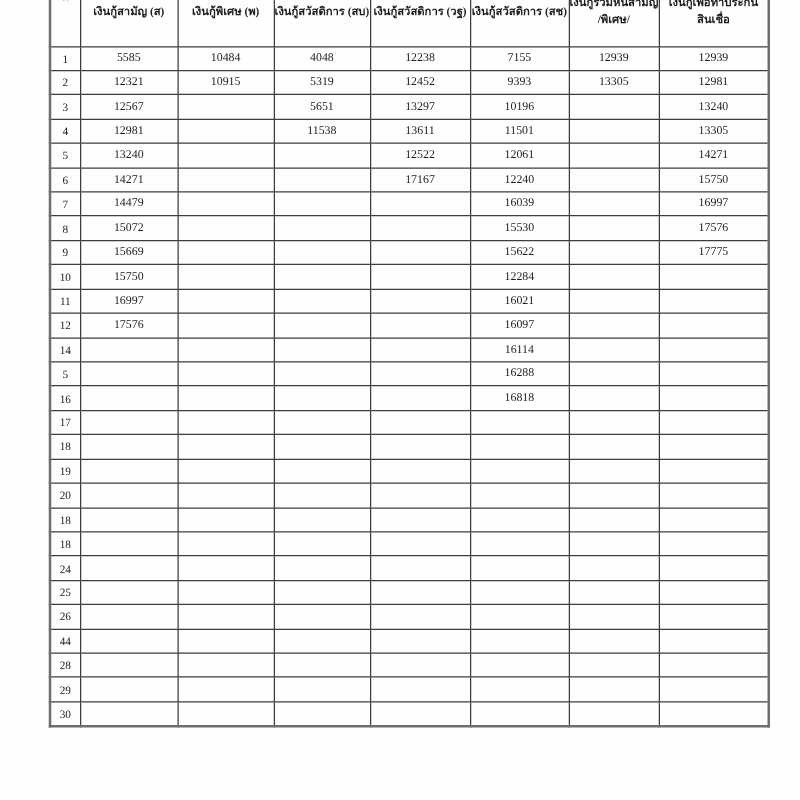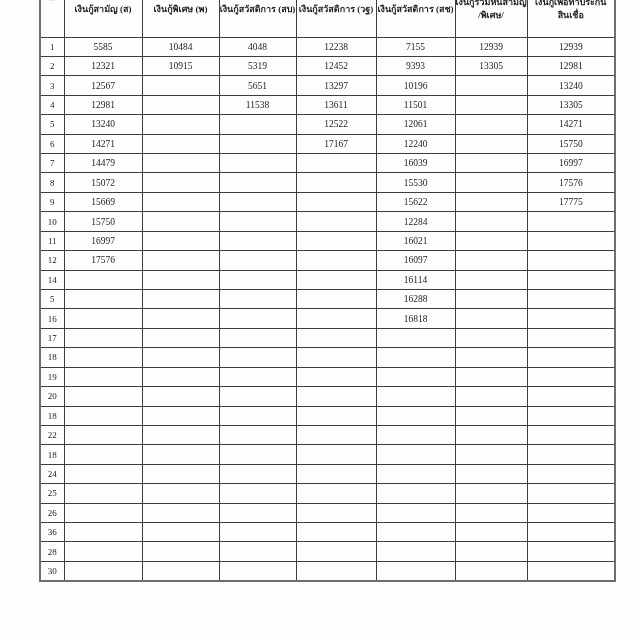--- a/index.html
+++ b/index.html
@@ -307,16 +307,6 @@
           <td class="cell"></td>
         </tr>
         <tr>
-          <td class="cell cell-no">22</td>
-          <td class="cell"></td>
-          <td class="cell"></td>
-          <td class="cell"></td>
-          <td class="cell"></td>
-          <td class="cell"></td>
-          <td class="cell"></td>
-          <td class="cell"></td>
-        </tr>
-        <tr>
           <td class="cell cell-no">18</td>
           <td class="cell"></td>
           <td class="cell"></td>

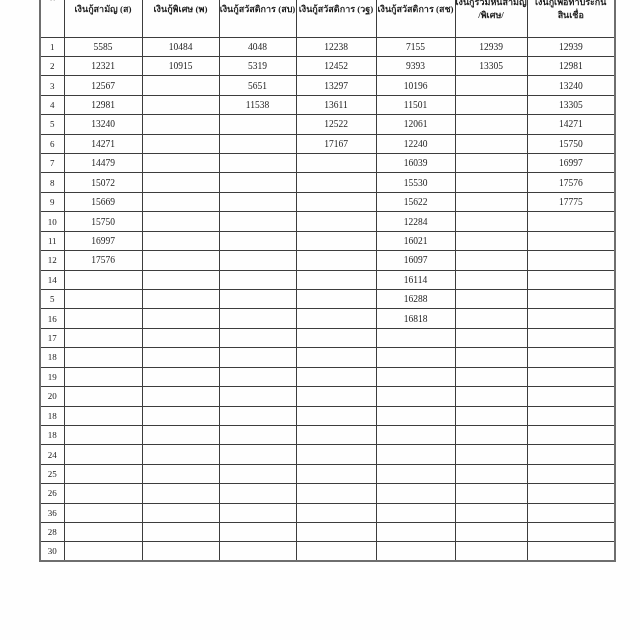--- a/index.html
+++ b/index.html
@@ -347,7 +347,7 @@
           <td class="cell"></td>
         </tr>
         <tr>
-          <td class="cell cell-no">36</td>
+          <td class="cell cell-no">44</td>
           <td class="cell"></td>
           <td class="cell"></td>
           <td class="cell"></td>

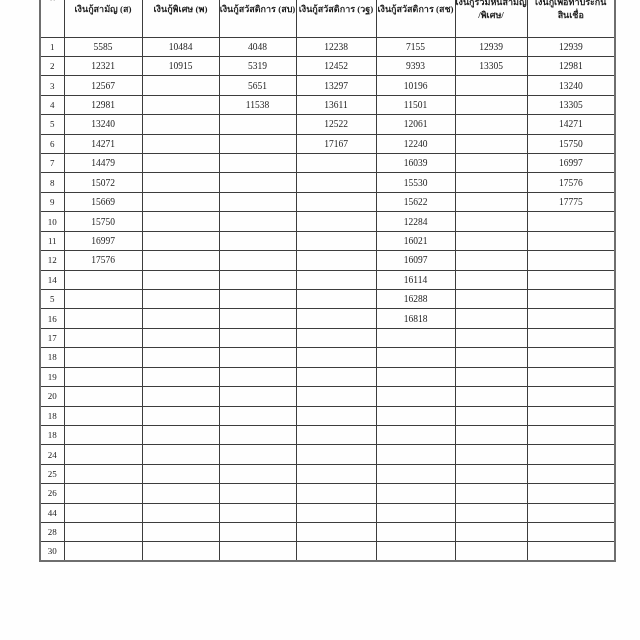--- a/index.html
+++ b/index.html
@@ -367,6 +367,16 @@
           <td class="cell"></td>
         </tr>
         <tr>
+          <td class="cell cell-no">29</td>
+          <td class="cell"></td>
+          <td class="cell"></td>
+          <td class="cell"></td>
+          <td class="cell"></td>
+          <td class="cell"></td>
+          <td class="cell"></td>
+          <td class="cell"></td>
+        </tr>
+        <tr>
           <td class="cell cell-no">30</td>
           <td class="cell"></td>
           <td class="cell"></td>

